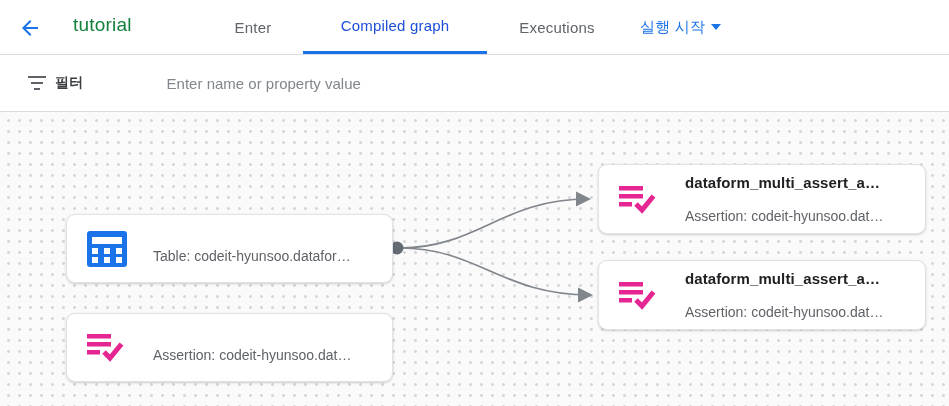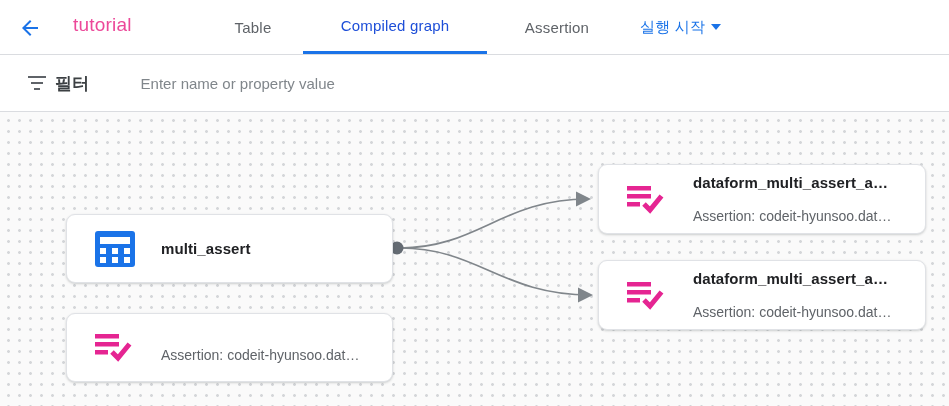--- a/index.html
+++ b/index.html
@@ -14,7 +14,7 @@
               background:transparent; cursor:pointer; padding:0; }
   .back-btn svg { width:24px; height:24px; display:block; }
   .page-title { position:absolute; left:73px; top:14px; font-size:19px; font-weight:400;
-                color:#ec4899; letter-spacing:.2px; }
+                color:#15803d; letter-spacing:.2px; }
   .tab { position:absolute; top:0; height:54px; display:flex; align-items:center; justify-content:center;
          font-size:15px; font-weight:500; color:#5f6368; cursor:pointer; letter-spacing:.2px; }
   .tab.t-code { left:225px; width:56px; }

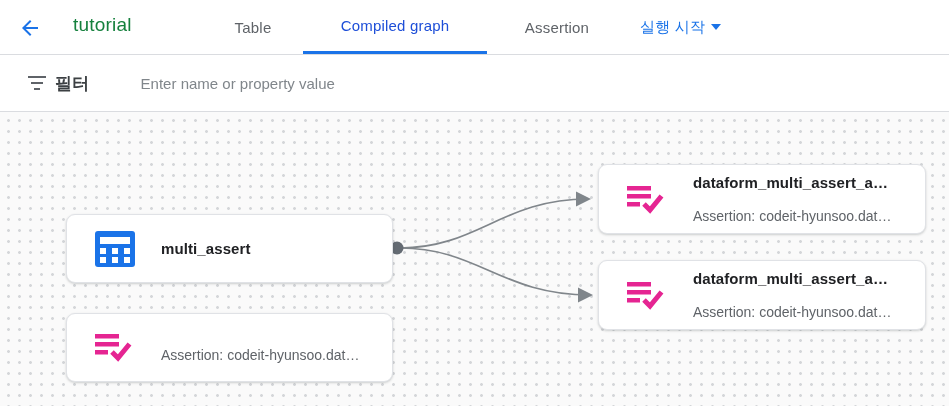--- a/index.html
+++ b/index.html
@@ -68,7 +68,7 @@
       </svg>
     </button>
     <div class="page-title">tutorial</div>
-    <div class="tab t-code">Table</div>
+    <div class="tab t-code">Enter</div>
     <div class="tab t-graph">Compiled graph</div>
     <div class="tab t-exec">Assertion</div>
     <button class="run-btn">

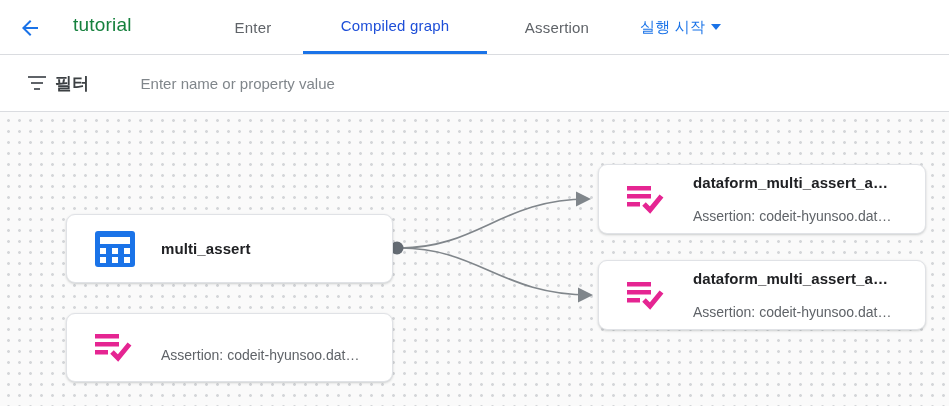--- a/index.html
+++ b/index.html
@@ -70,7 +70,7 @@
     <div class="page-title">tutorial</div>
     <div class="tab t-code">Enter</div>
     <div class="tab t-graph">Compiled graph</div>
-    <div class="tab t-exec">Assertion</div>
+    <div class="tab t-exec">Executions</div>
     <button class="run-btn">
       <span>실행 시작</span>
       <span class="caret"></span>

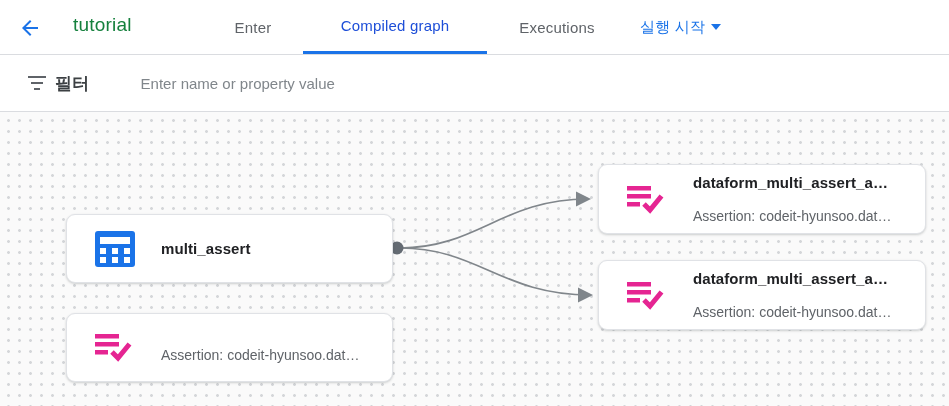--- a/index.html
+++ b/index.html
@@ -30,7 +30,7 @@
   .filter-bar { position:absolute; top:55px; left:0; width:949px; height:57px; background:#fff;
                 border-bottom:1px solid #dadce0; display:flex; align-items:center; padding-left:28px; }
   .filter-icon { width:18px; height:14px; margin-right:9px; flex:0 0 auto; }
-  .filter-label { font-size:17px; font-weight:700; color:#3c4043; margin-right:4px; letter-spacing:.3px; }
+  .filter-label { font-size:14px; font-weight:700; color:#3c4043; margin-right:36px; letter-spacing:.3px; }
   .filter-input { flex:1; border:none; outline:none; font-size:15px; color:#202124;
                   font-family:inherit; background:transparent;padding-left:47px; }
   .filter-input::placeholder { color:#80868b; }

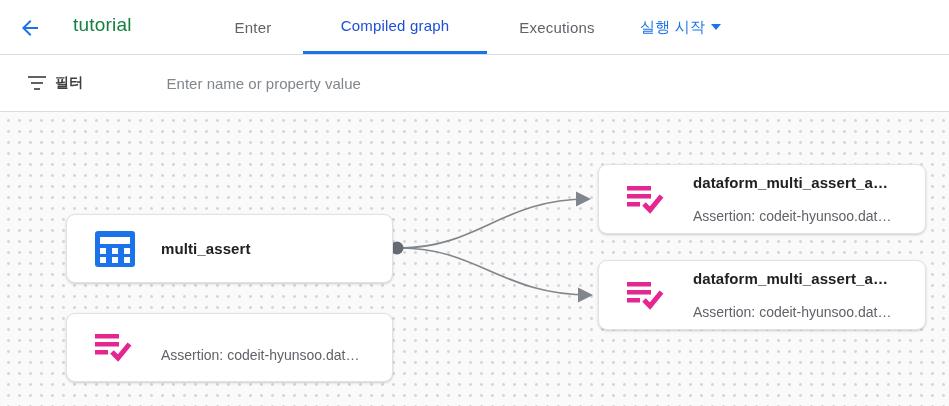--- a/index.html
+++ b/index.html
@@ -43,7 +43,7 @@
 
   .node { position:absolute; width:327px; height:69px; background:#fff; border:1px solid #e0e2e6;
           border-radius:9px; box-shadow:0 1px 2px rgba(60,64,67,.14), 0 1px 3px rgba(60,64,67,.10);
-          display:flex; align-items:center; padding-left:28px; cursor:pointer; }
+          display:flex; align-items:center; padding-left:20px; cursor:pointer; }
   .node.n1 { left:66px;  top:102px; }
   .node.n2 { left:66px;  top:201px; }
   .node.n3 { left:598px; top:52px;  width:328px; height:70px; }

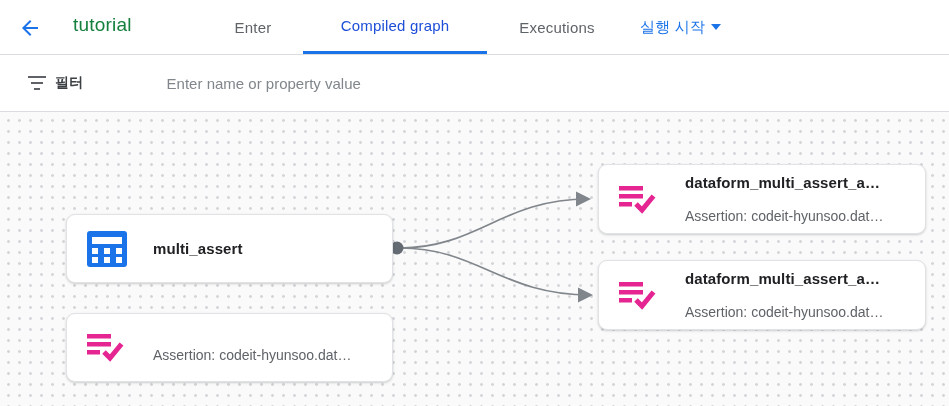--- a/index.html
+++ b/index.html
@@ -114,7 +114,6 @@
         </svg>
       </span>
       <div class="node-text">
-        <div class="node-title">multi_assert</div>
       </div>
     </div>
 

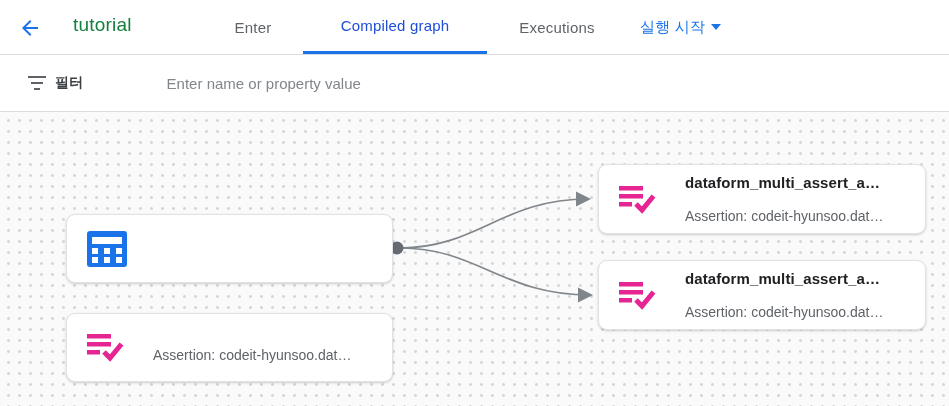--- a/index.html
+++ b/index.html
@@ -114,6 +114,7 @@
         </svg>
       </span>
       <div class="node-text">
+        <div class="node-sub">Table: codeit-hyunsoo.datafor…</div>
       </div>
     </div>
 

